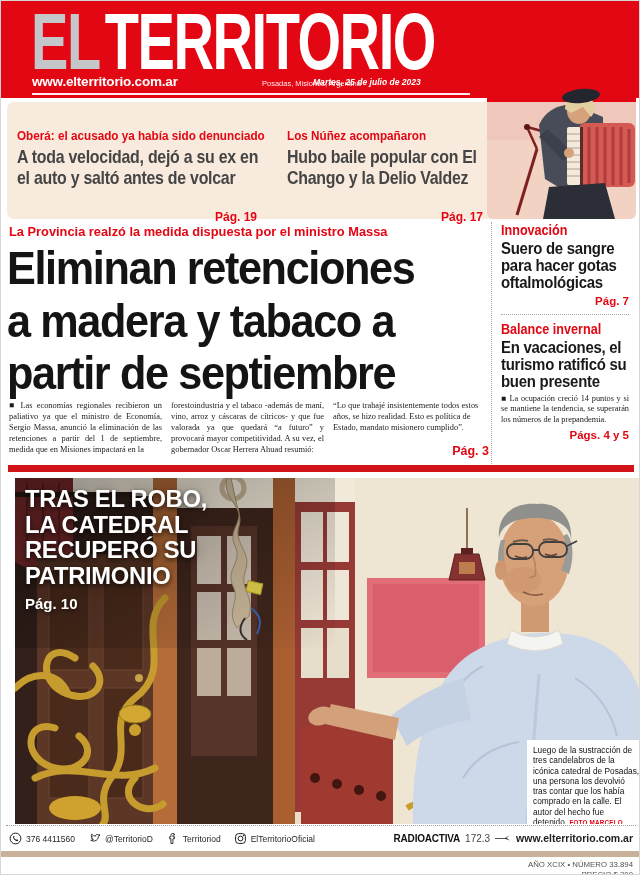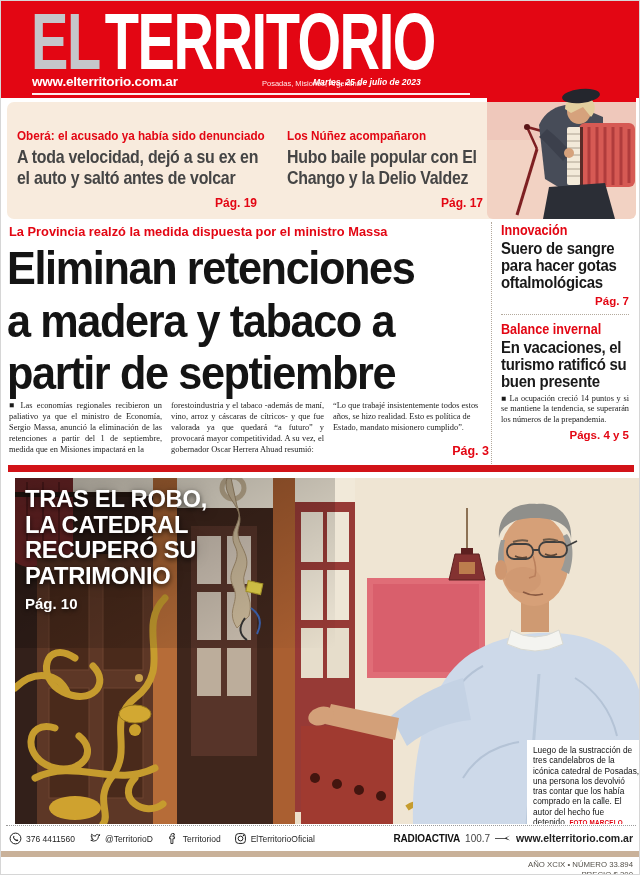--- a/index.html
+++ b/index.html
@@ -26,7 +26,7 @@
   .strip-kicker{color:#e30613;font-weight:800;font-size:13px;transform:scaleX(.9);transform-origin:left top;white-space:nowrap;}
   .strip-headline{margin-top:3px;color:#454545;font-weight:700;font-size:18.5px;line-height:21px;
                   transform:scaleX(.86);transform-origin:left top;letter-spacing:-.3px;}
-  .strip-page{margin-top:8px;color:#e30613;font-weight:800;font-size:12px;}
+  .strip-page{margin-top:22px;color:#e30613;font-weight:800;font-size:12px;}
   .s1 .strip-page{width:240px;text-align:right;}
   .s2 .strip-page{width:196px;text-align:right;}
   

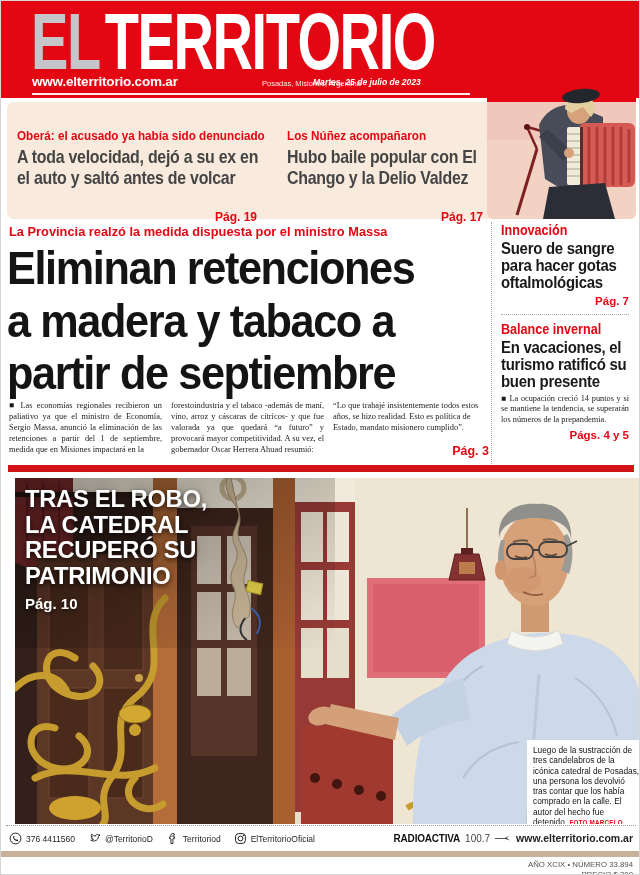--- a/index.html
+++ b/index.html
@@ -308,7 +308,7 @@
     </div>
     <div class="radio-row">
       <span class="radio-name">RADIOACTIVA</span>
-      <span class="radio-freq">100.7</span>
+      <span class="radio-freq">172.3</span>
       <svg width="16" height="10" viewBox="0 0 16 10">
         <path d="M0,5 L10,5 L15,2.5 L11.5,5 L15,7.5 L10,5.8 L0,5.8 Z" fill="#1f1f1f"></path>
       </svg>

